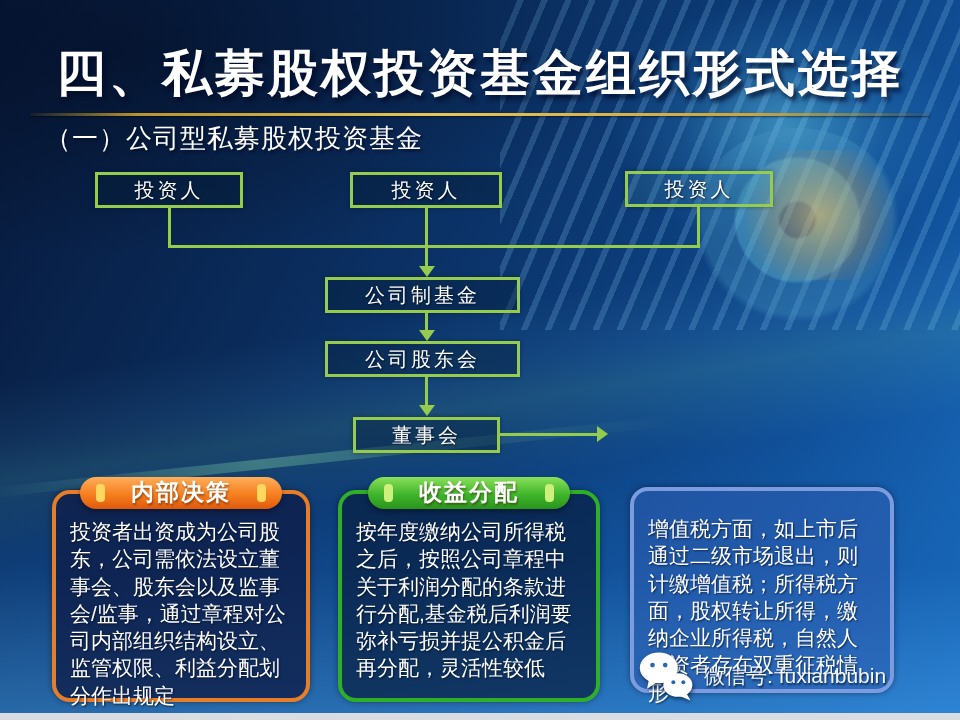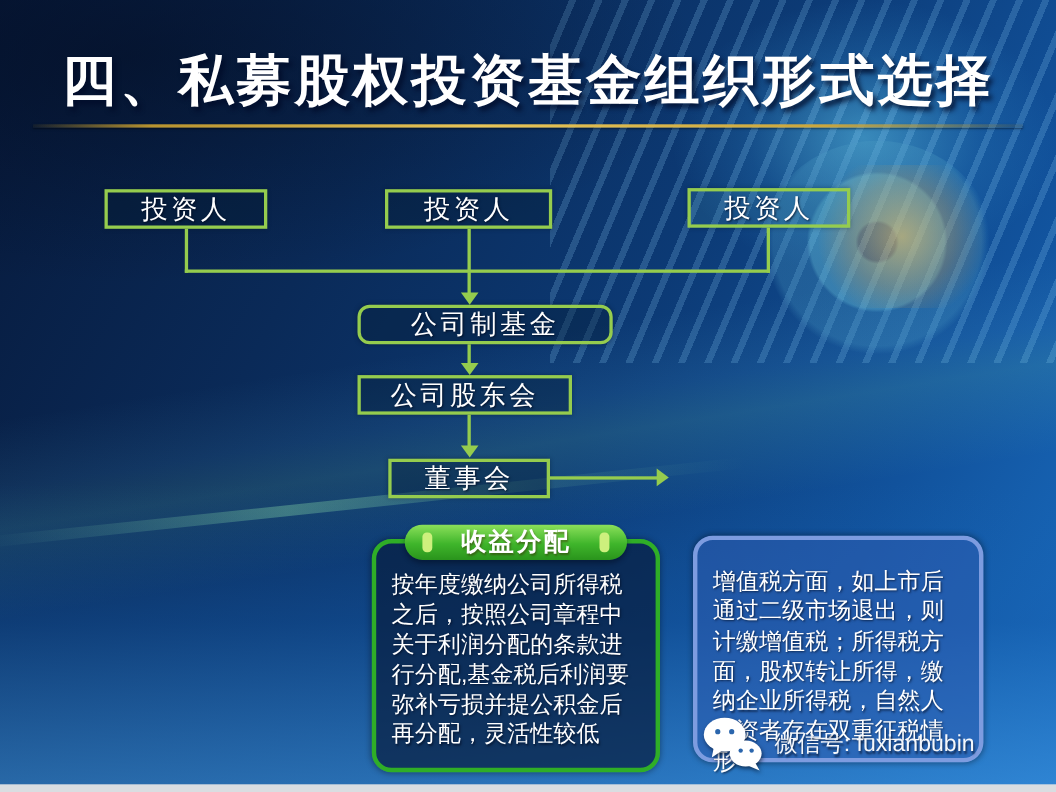--- a/index.html
+++ b/index.html
@@ -96,6 +96,7 @@
 
   <div class="title">四、私募股权投资基金组织形式选择</div>
   <div class="divider"></div>
+  <div class="subtitle">（一）公司型私募股权投资基金</div>
 
   <div class="fbox" style="left:95px; top:172px; width:148px;">投资人</div>
   <div class="fbox" style="left:350px; top:172px; width:152px;">投资人</div>

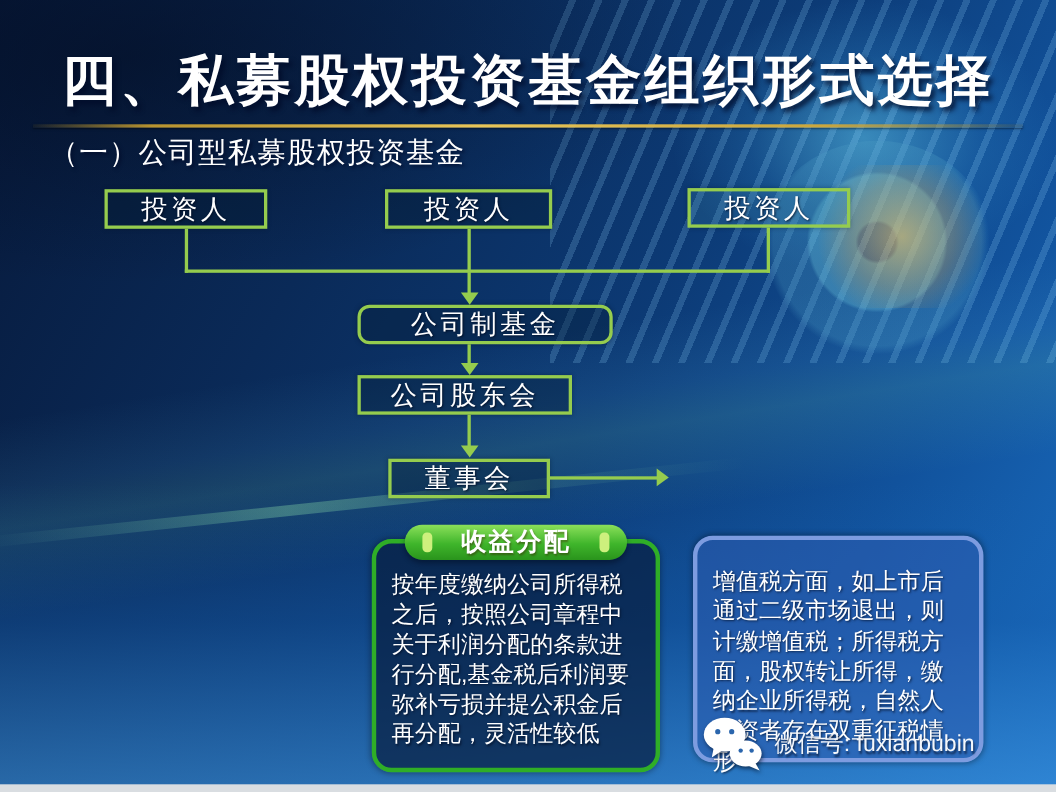--- a/index.html
+++ b/index.html
@@ -40,7 +40,7 @@
 
   
   .fbox { position:absolute; height:36px; border:3px solid #95cc4e; background:rgba(6,28,52,0.38);
-    color:#ffffff; font-size:24px; letter-spacing:3px; text-align:center; line-height:31px;
+    color:#ffffff; font-size:20px; letter-spacing:3px; text-align:center; line-height:31px;
     text-shadow:1px 1px 2px rgba(0,10,30,0.8); box-shadow:0 0 4px rgba(0,20,40,0.4); }
   .fbox.bright { background:rgba(70,150,170,0.18); }
   .conn { position:absolute; background:#95cc4e; }

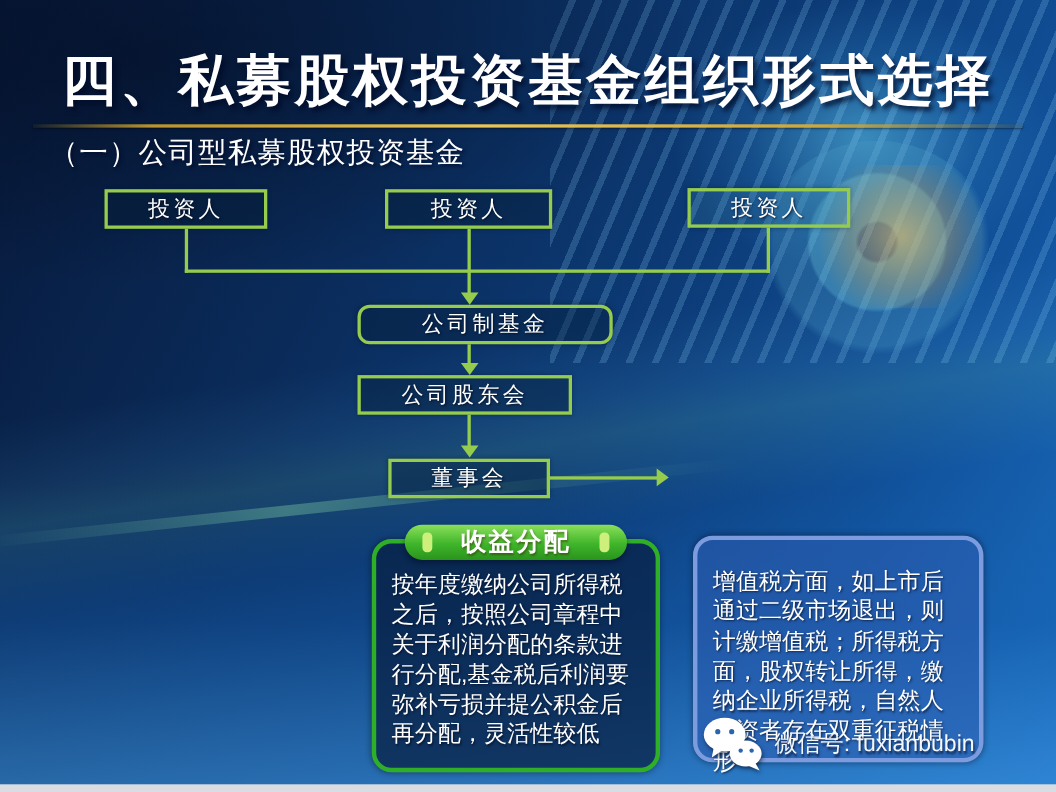--- a/index.html
+++ b/index.html
@@ -101,7 +101,7 @@
   <div class="fbox" style="left:95px; top:172px; width:148px;">投资人</div>
   <div class="fbox" style="left:350px; top:172px; width:152px;">投资人</div>
   <div class="fbox bright" style="left:625px; top:171px; width:148px;">投资人</div>
-  <div class="fbox" style="left:325px; top:277px; width:232px;border-radius:11px;">公司制基金</div>
+  <div class="fbox" style="left:325px; top:277px; width:195px;">公司制基金</div>
   <div class="fbox" style="left:325px; top:341px; width:195px;">公司股东会</div>
   <div class="fbox" style="left:353px; top:417px; width:147px;">董事会</div>
 

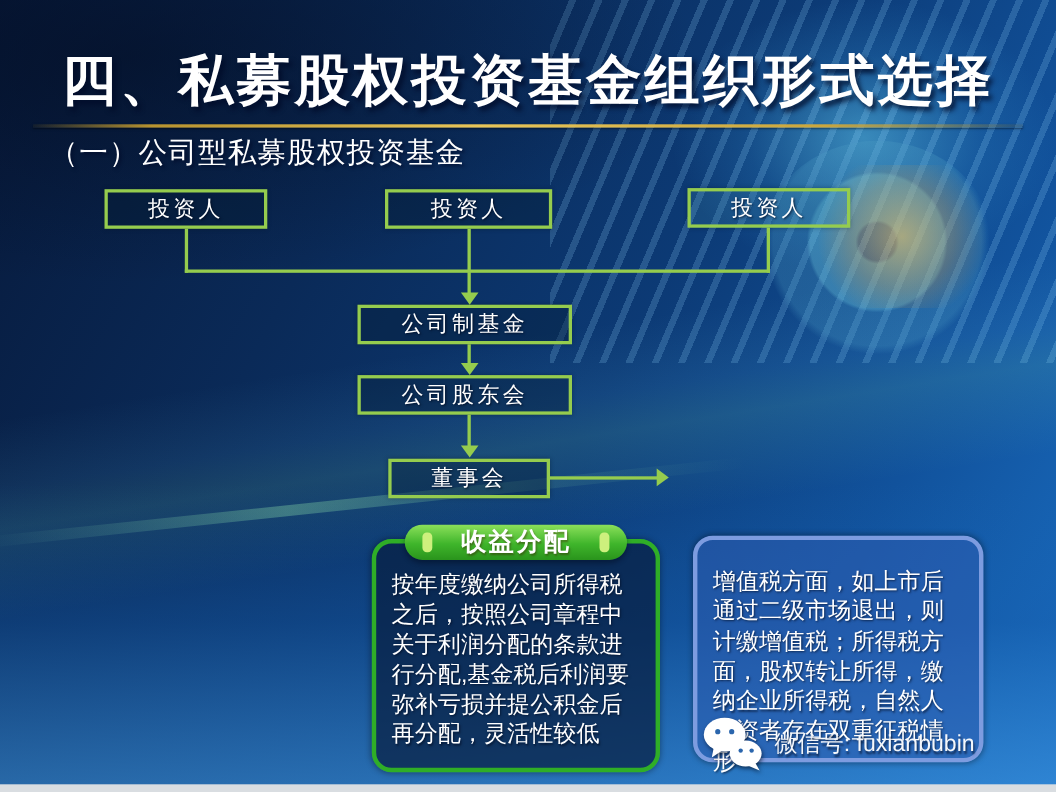--- a/index.html
+++ b/index.html
@@ -118,6 +118,14 @@
   <div class="conn" style="left:500px; top:433px; width:98px; height:3px;"></div>
   <div class="arrow-right" style="left:597px; top:426px;"></div>
 
+  <div class="callout callout-orange">
+    <div class="pill">
+      <span class="clasp clasp-l"></span>
+      <span>内部决策</span>
+      <span class="clasp clasp-r"></span>
+    </div>
+    <div class="body">投资者出资成为公司股东，公司需依法设立董事会、股东会以及监事会/监事，通过章程对公司内部组织结构设立、监管权限、利益分配划分作出规定</div>
+  </div>
 
   <div class="callout callout-green">
     <div class="pill">

